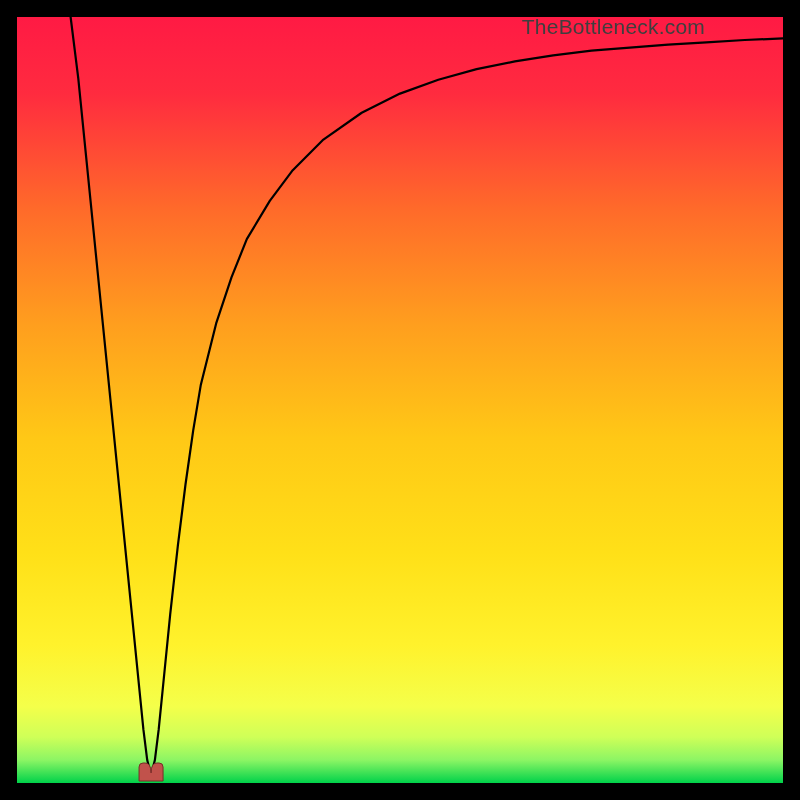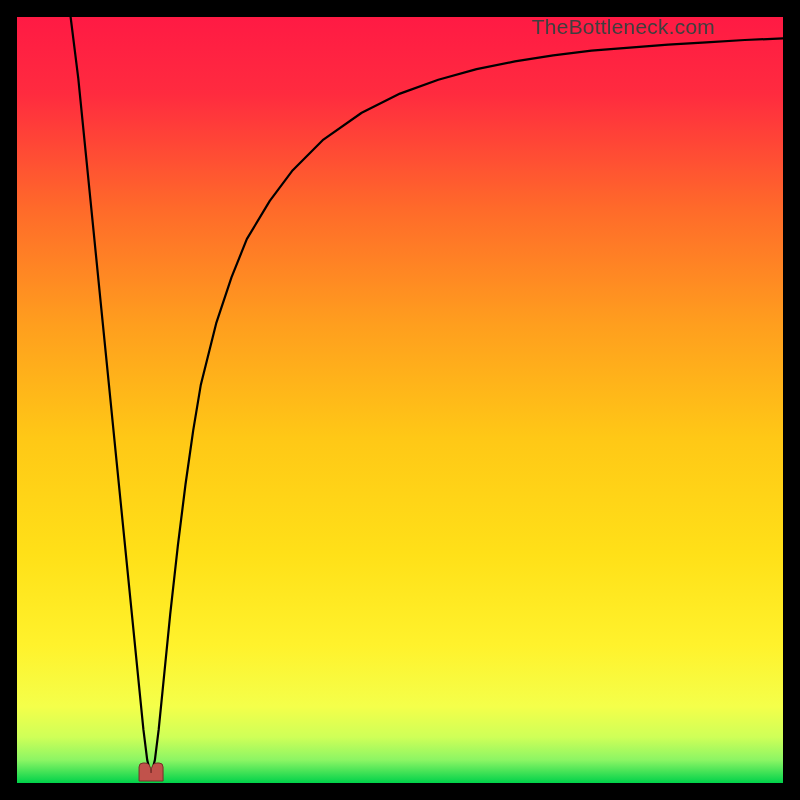--- a/index.html
+++ b/index.html
@@ -18,7 +18,6 @@
     width: 694px;
     height: 766px;
     background: #000;
-    padding-left: 10px;
   }
   .watermark {
     position: absolute;

